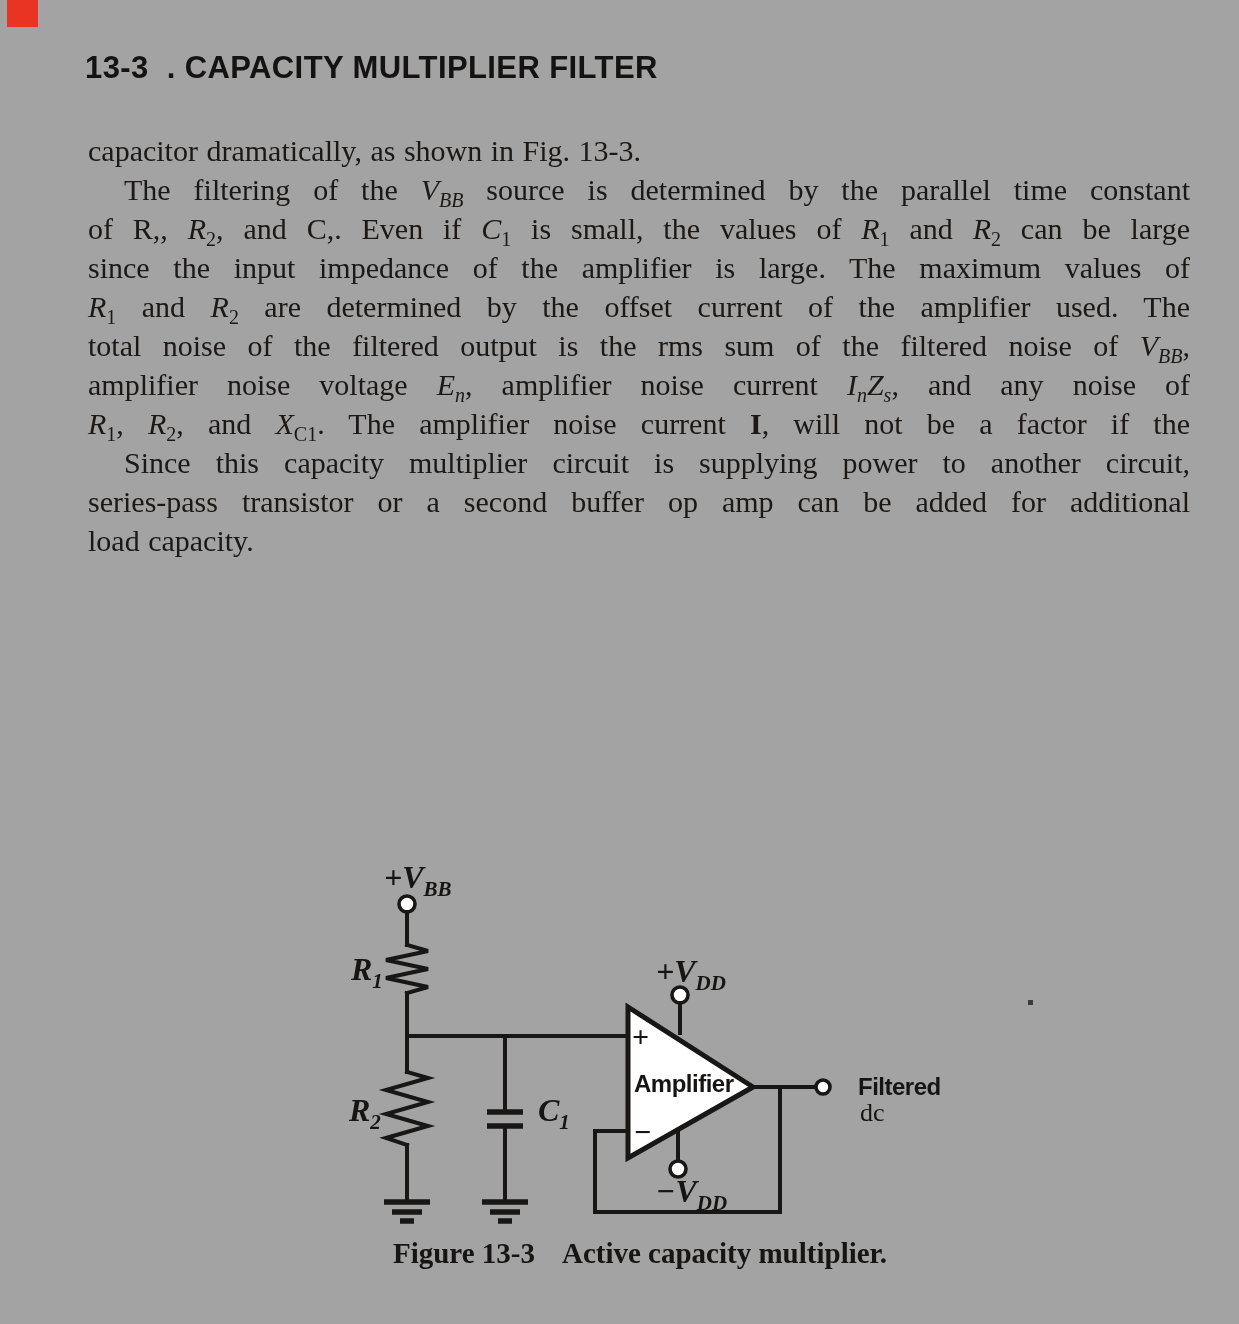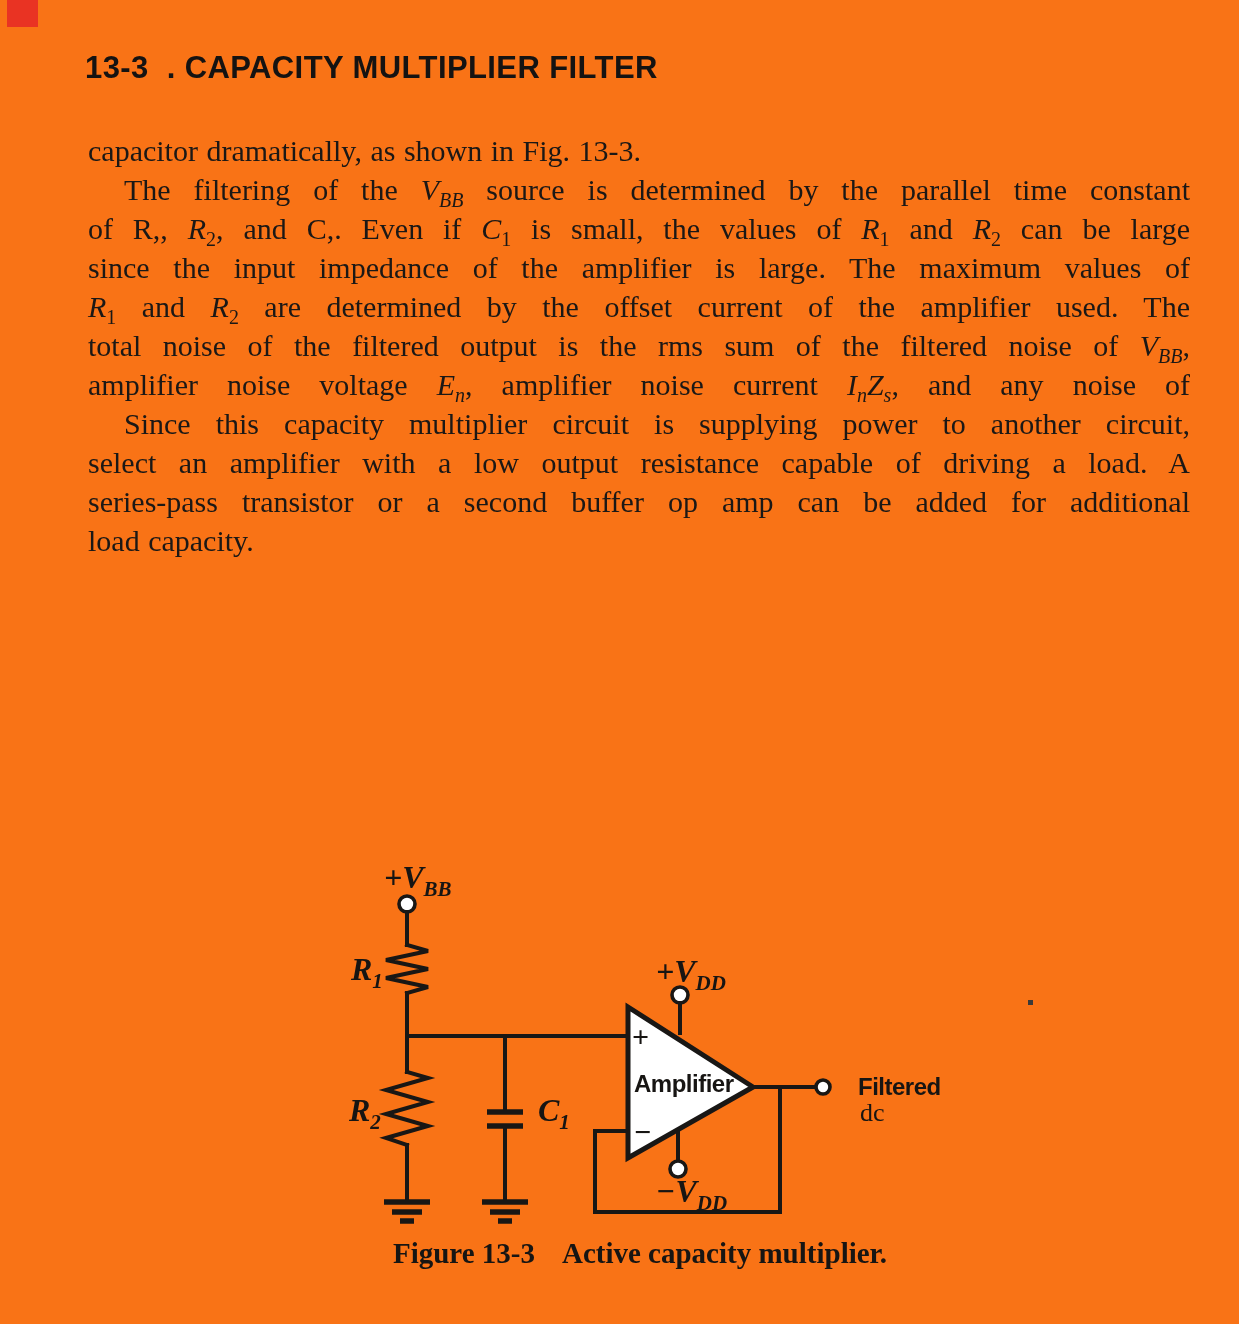--- a/index.html
+++ b/index.html
@@ -5,7 +5,7 @@
   html,body { margin:0; padding:0; background:#888; }
   .page {
     position:relative; width:1239px; height:1324px; margin:0 auto;
-    background:#f97316; color:#171513; overflow:hidden;
+    background:#a3a3a3; color:#171513; overflow:hidden;
     font-family:"Liberation Serif", serif;
   }
   .red-marker { position:absolute; left:7px; top:0; width:31px; height:27px; }

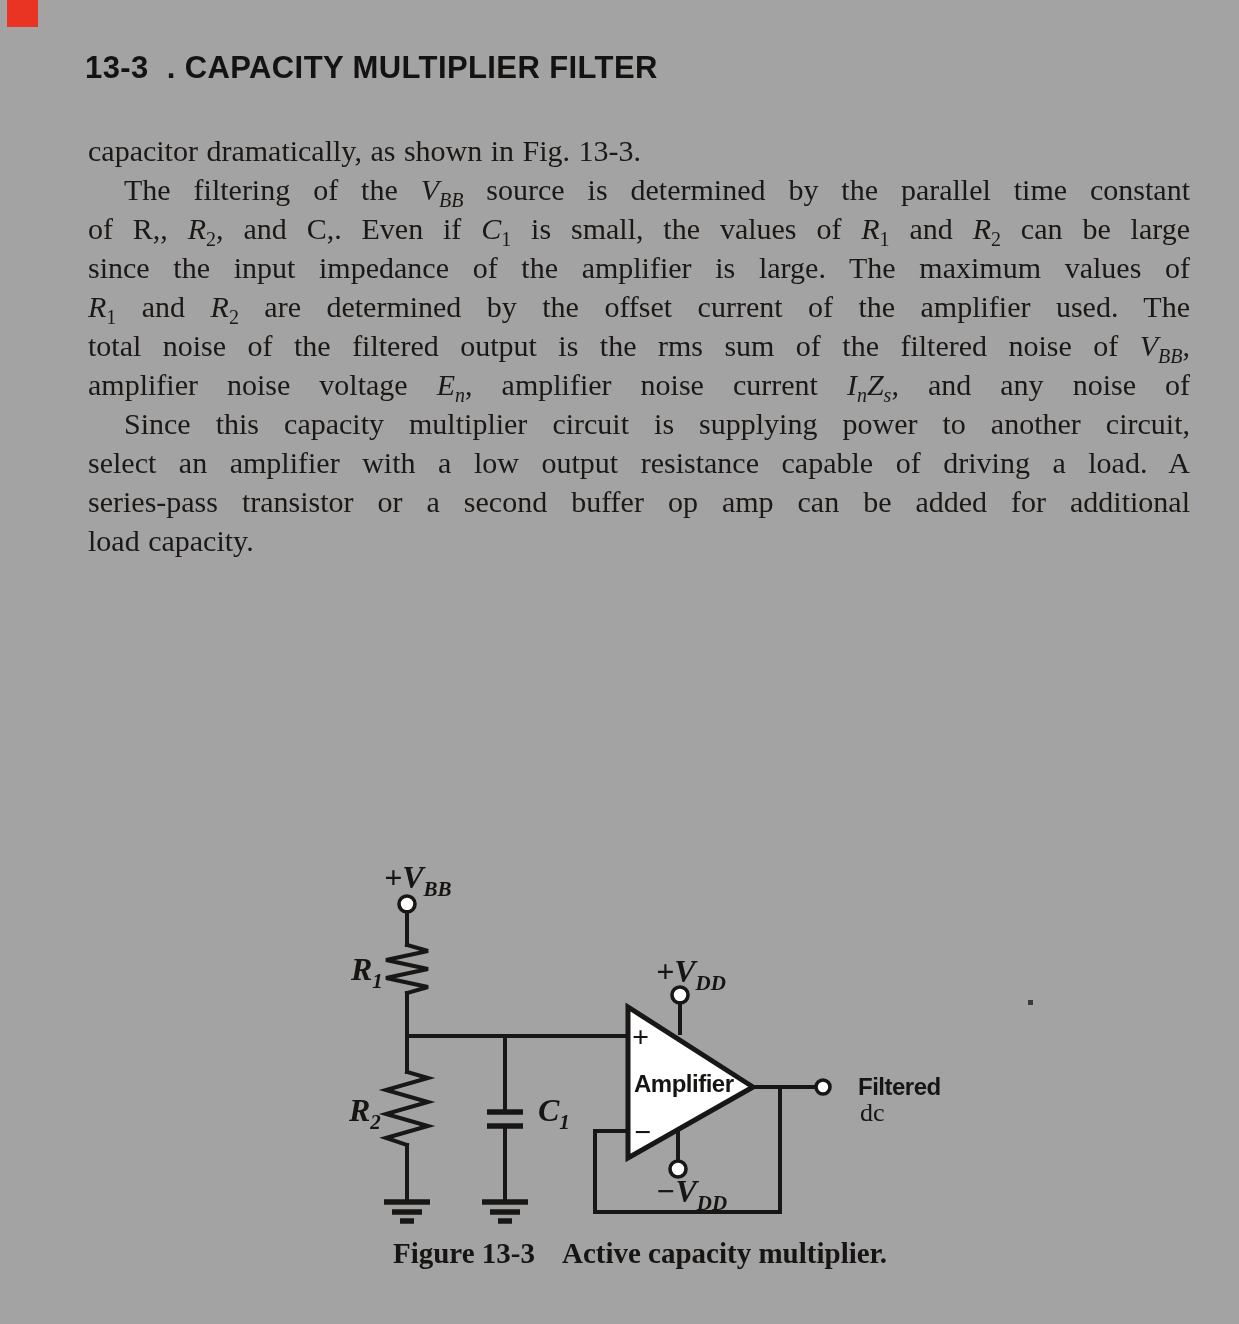--- a/index.html
+++ b/index.html
@@ -59,6 +59,7 @@
     <div class="line"><i>R</i><sub>1</sub> and <i>R</i><sub>2</sub> are determined by the offset current of the amplifier used. The</div>
     <div class="line">total noise of the filtered output is the rms sum of the filtered noise of <i>V<sub>BB</sub></i>,</div>
     <div class="line">amplifier noise voltage <i>E<sub>n</sub></i>, amplifier noise current <i>I<sub>n</sub>Z<sub>s</sub></i>, and any noise of</div>
+    <div class="line"><i>R</i><sub>1</sub>, <i>R</i><sub>2</sub>, and <i>X</i><sub>C1</sub>. The amplifier noise current <b>I</b>, will not be a factor if the</div>
     <div class="line indent">Since this capacity multiplier circuit is supplying power to another circuit,</div>
     <div class="line">select an amplifier with a low output resistance capable of driving a load. A</div>
     <div class="line">series-pass transistor or a second buffer op amp can be added for additional</div>

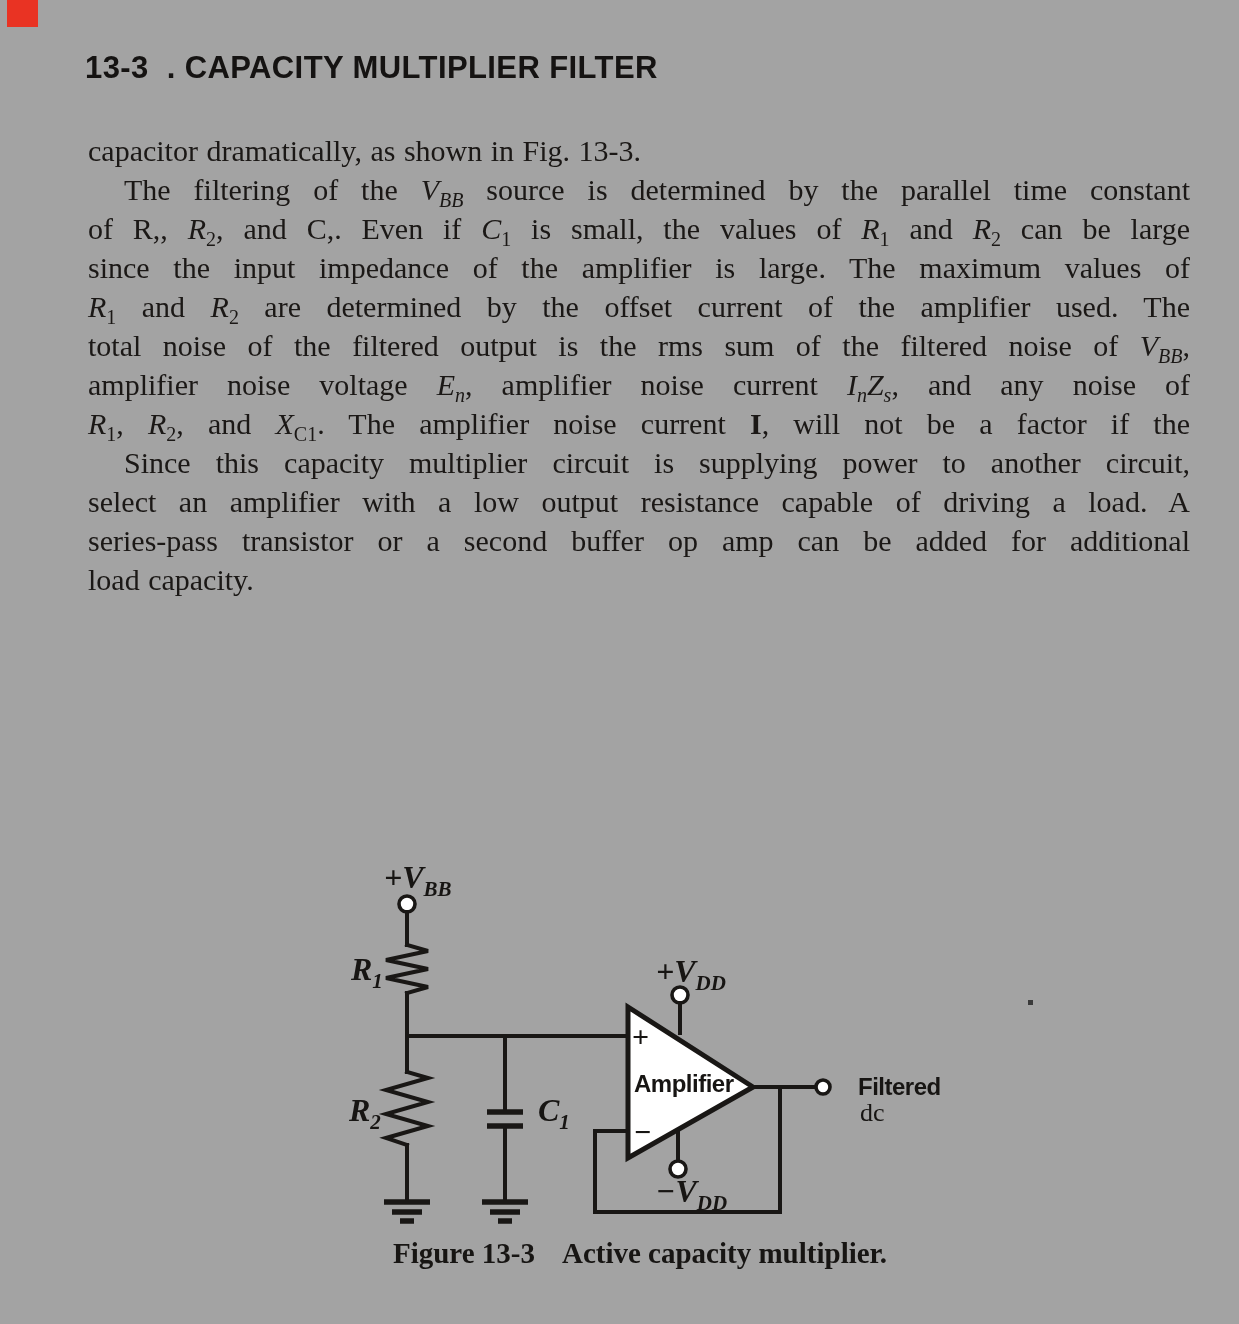--- a/index.html
+++ b/index.html
@@ -61,7 +61,6 @@
     <div class="line">amplifier noise voltage <i>E<sub>n</sub></i>, amplifier noise current <i>I<sub>n</sub>Z<sub>s</sub></i>, and any noise of</div>
     <div class="line"><i>R</i><sub>1</sub>, <i>R</i><sub>2</sub>, and <i>X</i><sub>C1</sub>. The amplifier noise current <b>I</b>, will not be a factor if the</div>
     <div class="line indent">Since this capacity multiplier circuit is supplying power to another circuit,</div>
-    <div class="line">select an amplifier with a low output resistance capable of driving a load. A</div>
     <div class="line">series-pass transistor or a second buffer op amp can be added for additional</div>
     <div class="line end">load capacity.</div>
   </div>

